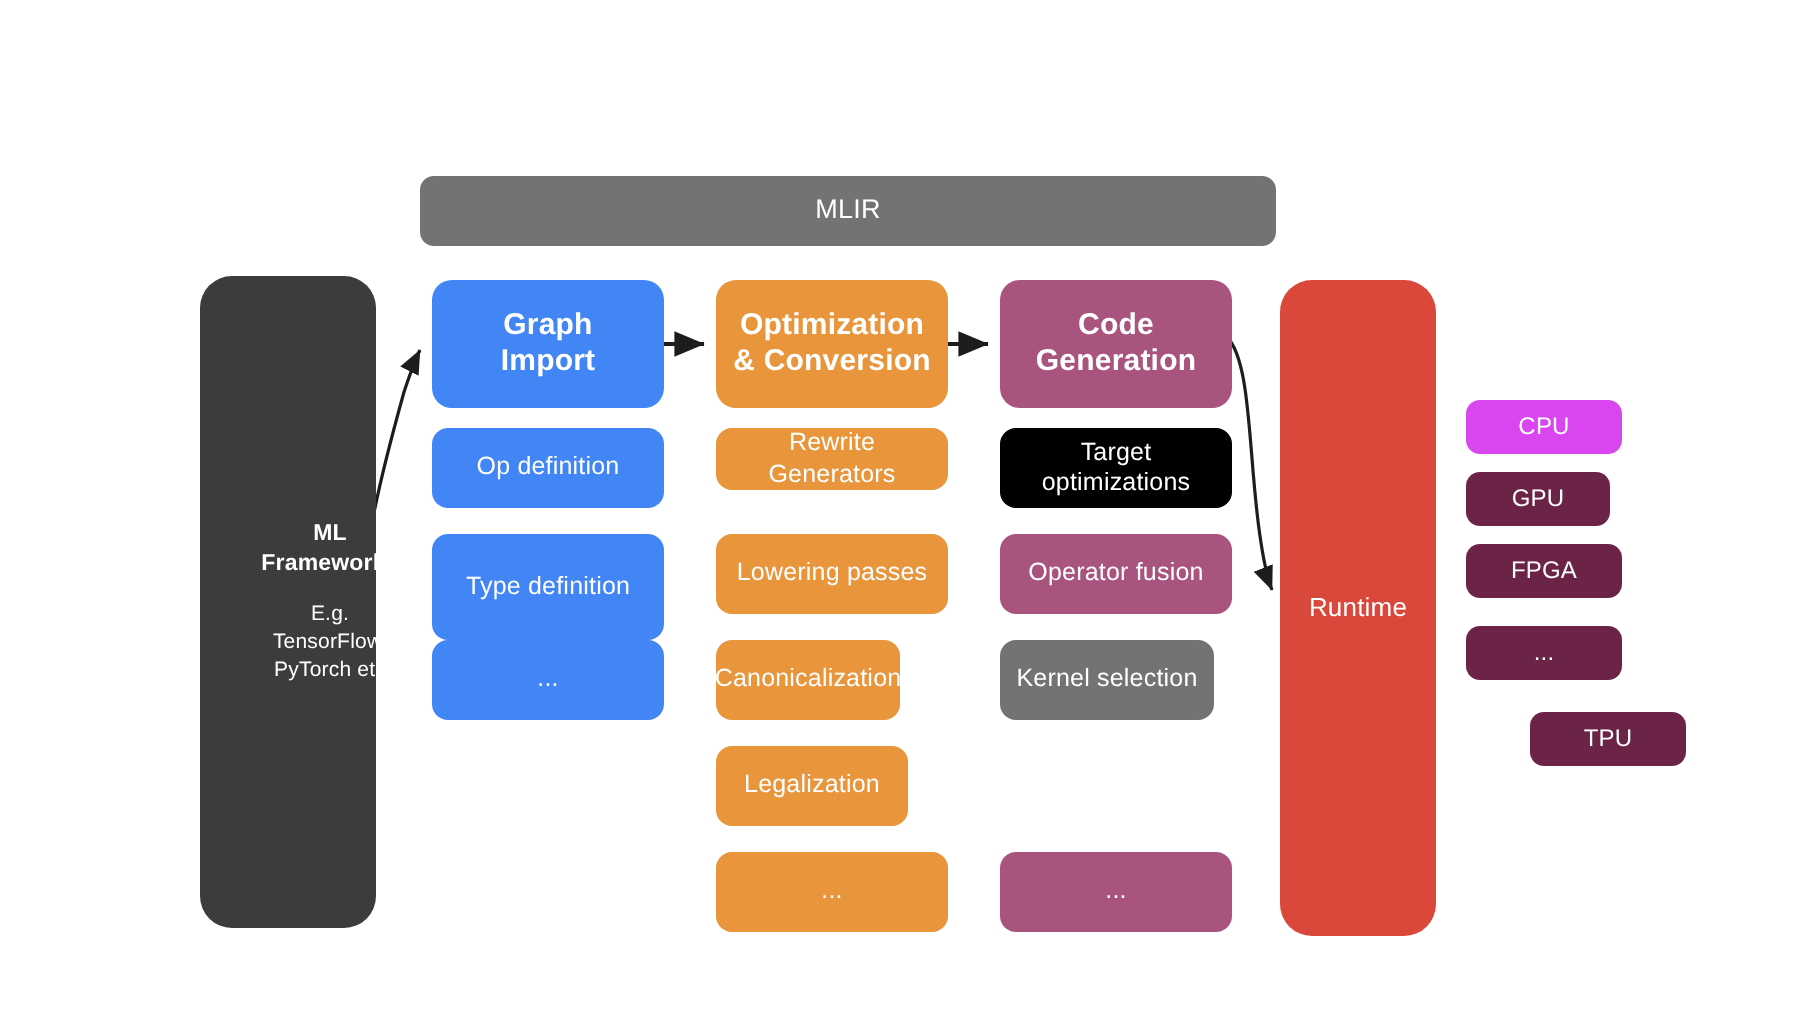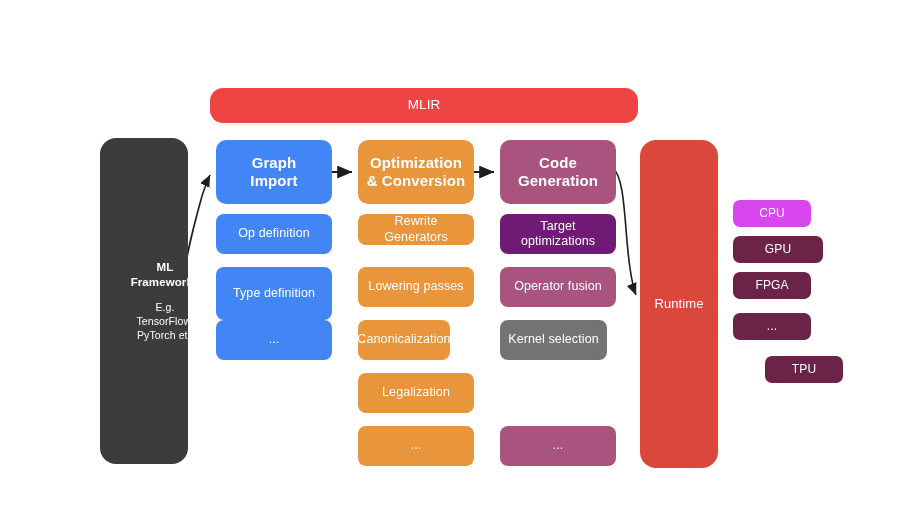--- a/index.html
+++ b/index.html
@@ -111,7 +111,7 @@
     <path d="M613,168 C626,180 624,228 630,268 C632,282 634,290 636,295" fill="none" stroke="#1d1d1d" stroke-width="1.6" marker-end="url(#ah)"></path>
   </svg>
 
-  <div class="node banner" style="left:210px; top:88px; width:428px; height:35px; background:#ef4444;border-radius:13px;">MLIR</div>
+  <div class="node banner" style="left:210px; top:88px; width:428px; height:35px; background:#737373;">MLIR</div>
 
   <div class="node pillar frameworks" style="left:100px; top:138px; width:88px; height:326px; background:#3C3C3C;">
     <span class="fw-title">ML

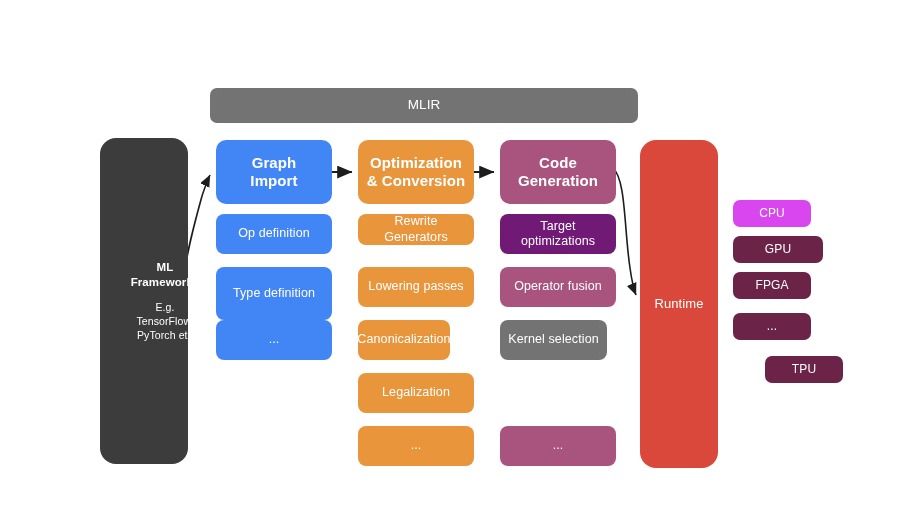--- a/index.html
+++ b/index.html
@@ -147,7 +147,7 @@
   <div class="node header-node" style="left:500px; top:140px; width:116px; height:64px; background:#A8547F;">Code
 Generation</div>
 
-  <div class="node sub-node" style="left:500px; top:214px; width:116px; height:40px; background:#701a75;">Target
+  <div class="node sub-node" style="left:500px; top:214px; width:116px; height:40px; background:#000000;">Target
 optimizations</div>
 
   <div class="node sub-node" style="left:500px; top:267px; width:116px; height:40px; background:#A8547F;">Operator fusion</div>

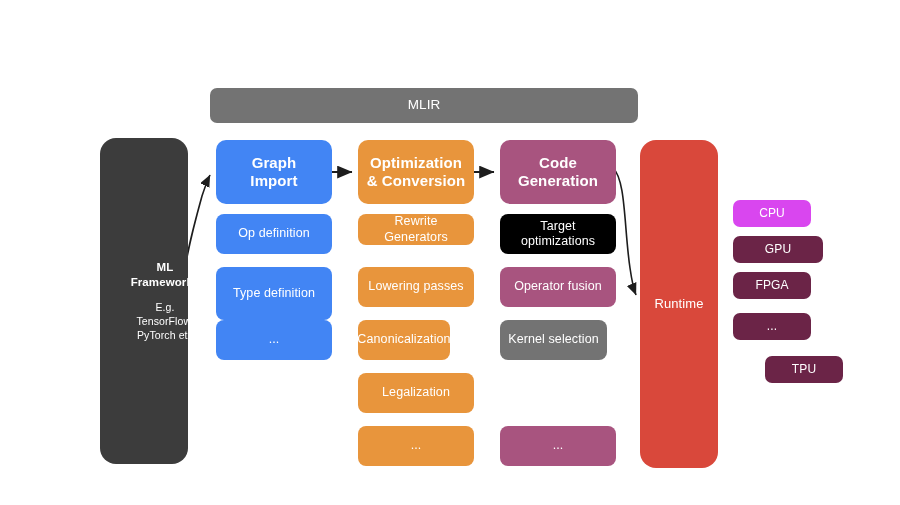--- a/index.html
+++ b/index.html
@@ -161,7 +161,7 @@
 
   <div class="node chip" style="left:733px; top:200px; width:78px; height:27px; background:#d946ef;">CPU</div>
 
-  <div class="node chip" style="left:733px; top:236px; width:90px; height:27px; background:#6B2447;">GPU</div>
+  <div class="node chip" style="left:733px; top:236px; width:72px; height:27px; background:#6B2447;">GPU</div>
 
   <div class="node chip" style="left:733px; top:272px; width:78px; height:27px; background:#6B2447;">FPGA</div>
 

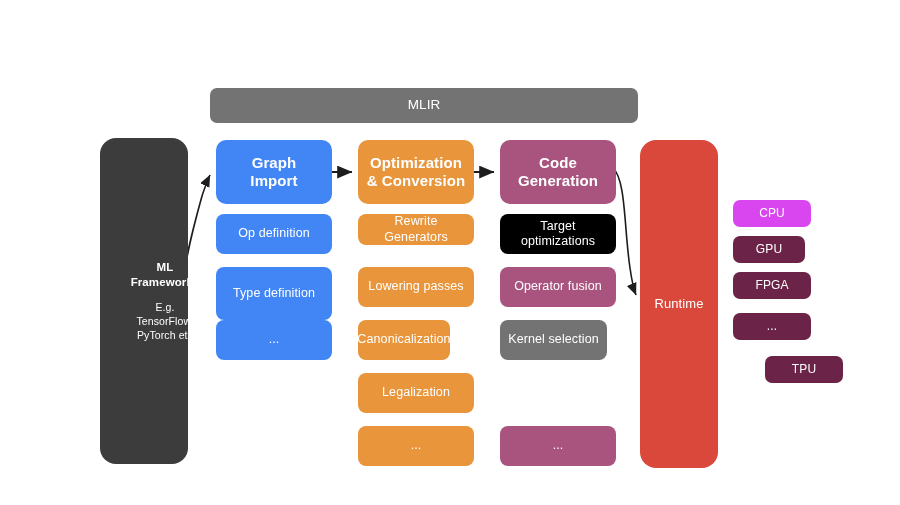--- a/index.html
+++ b/index.html
@@ -140,7 +140,7 @@
 
   <div class="node sub-node" style="left:358px; top:320px; width:92px; height:40px; background:#E8953C;">Canonicalization</div>
 
-  <div class="node sub-node" style="left:358px; top:373px; width:116px; height:40px; background:#E8953C;">Legalization</div>
+  <div class="node sub-node" style="left:358px; top:373px; width:96px; height:40px; background:#E8953C;">Legalization</div>
 
   <div class="node sub-node" style="left:358px; top:426px; width:116px; height:40px; background:#E8953C;">...</div>
 

